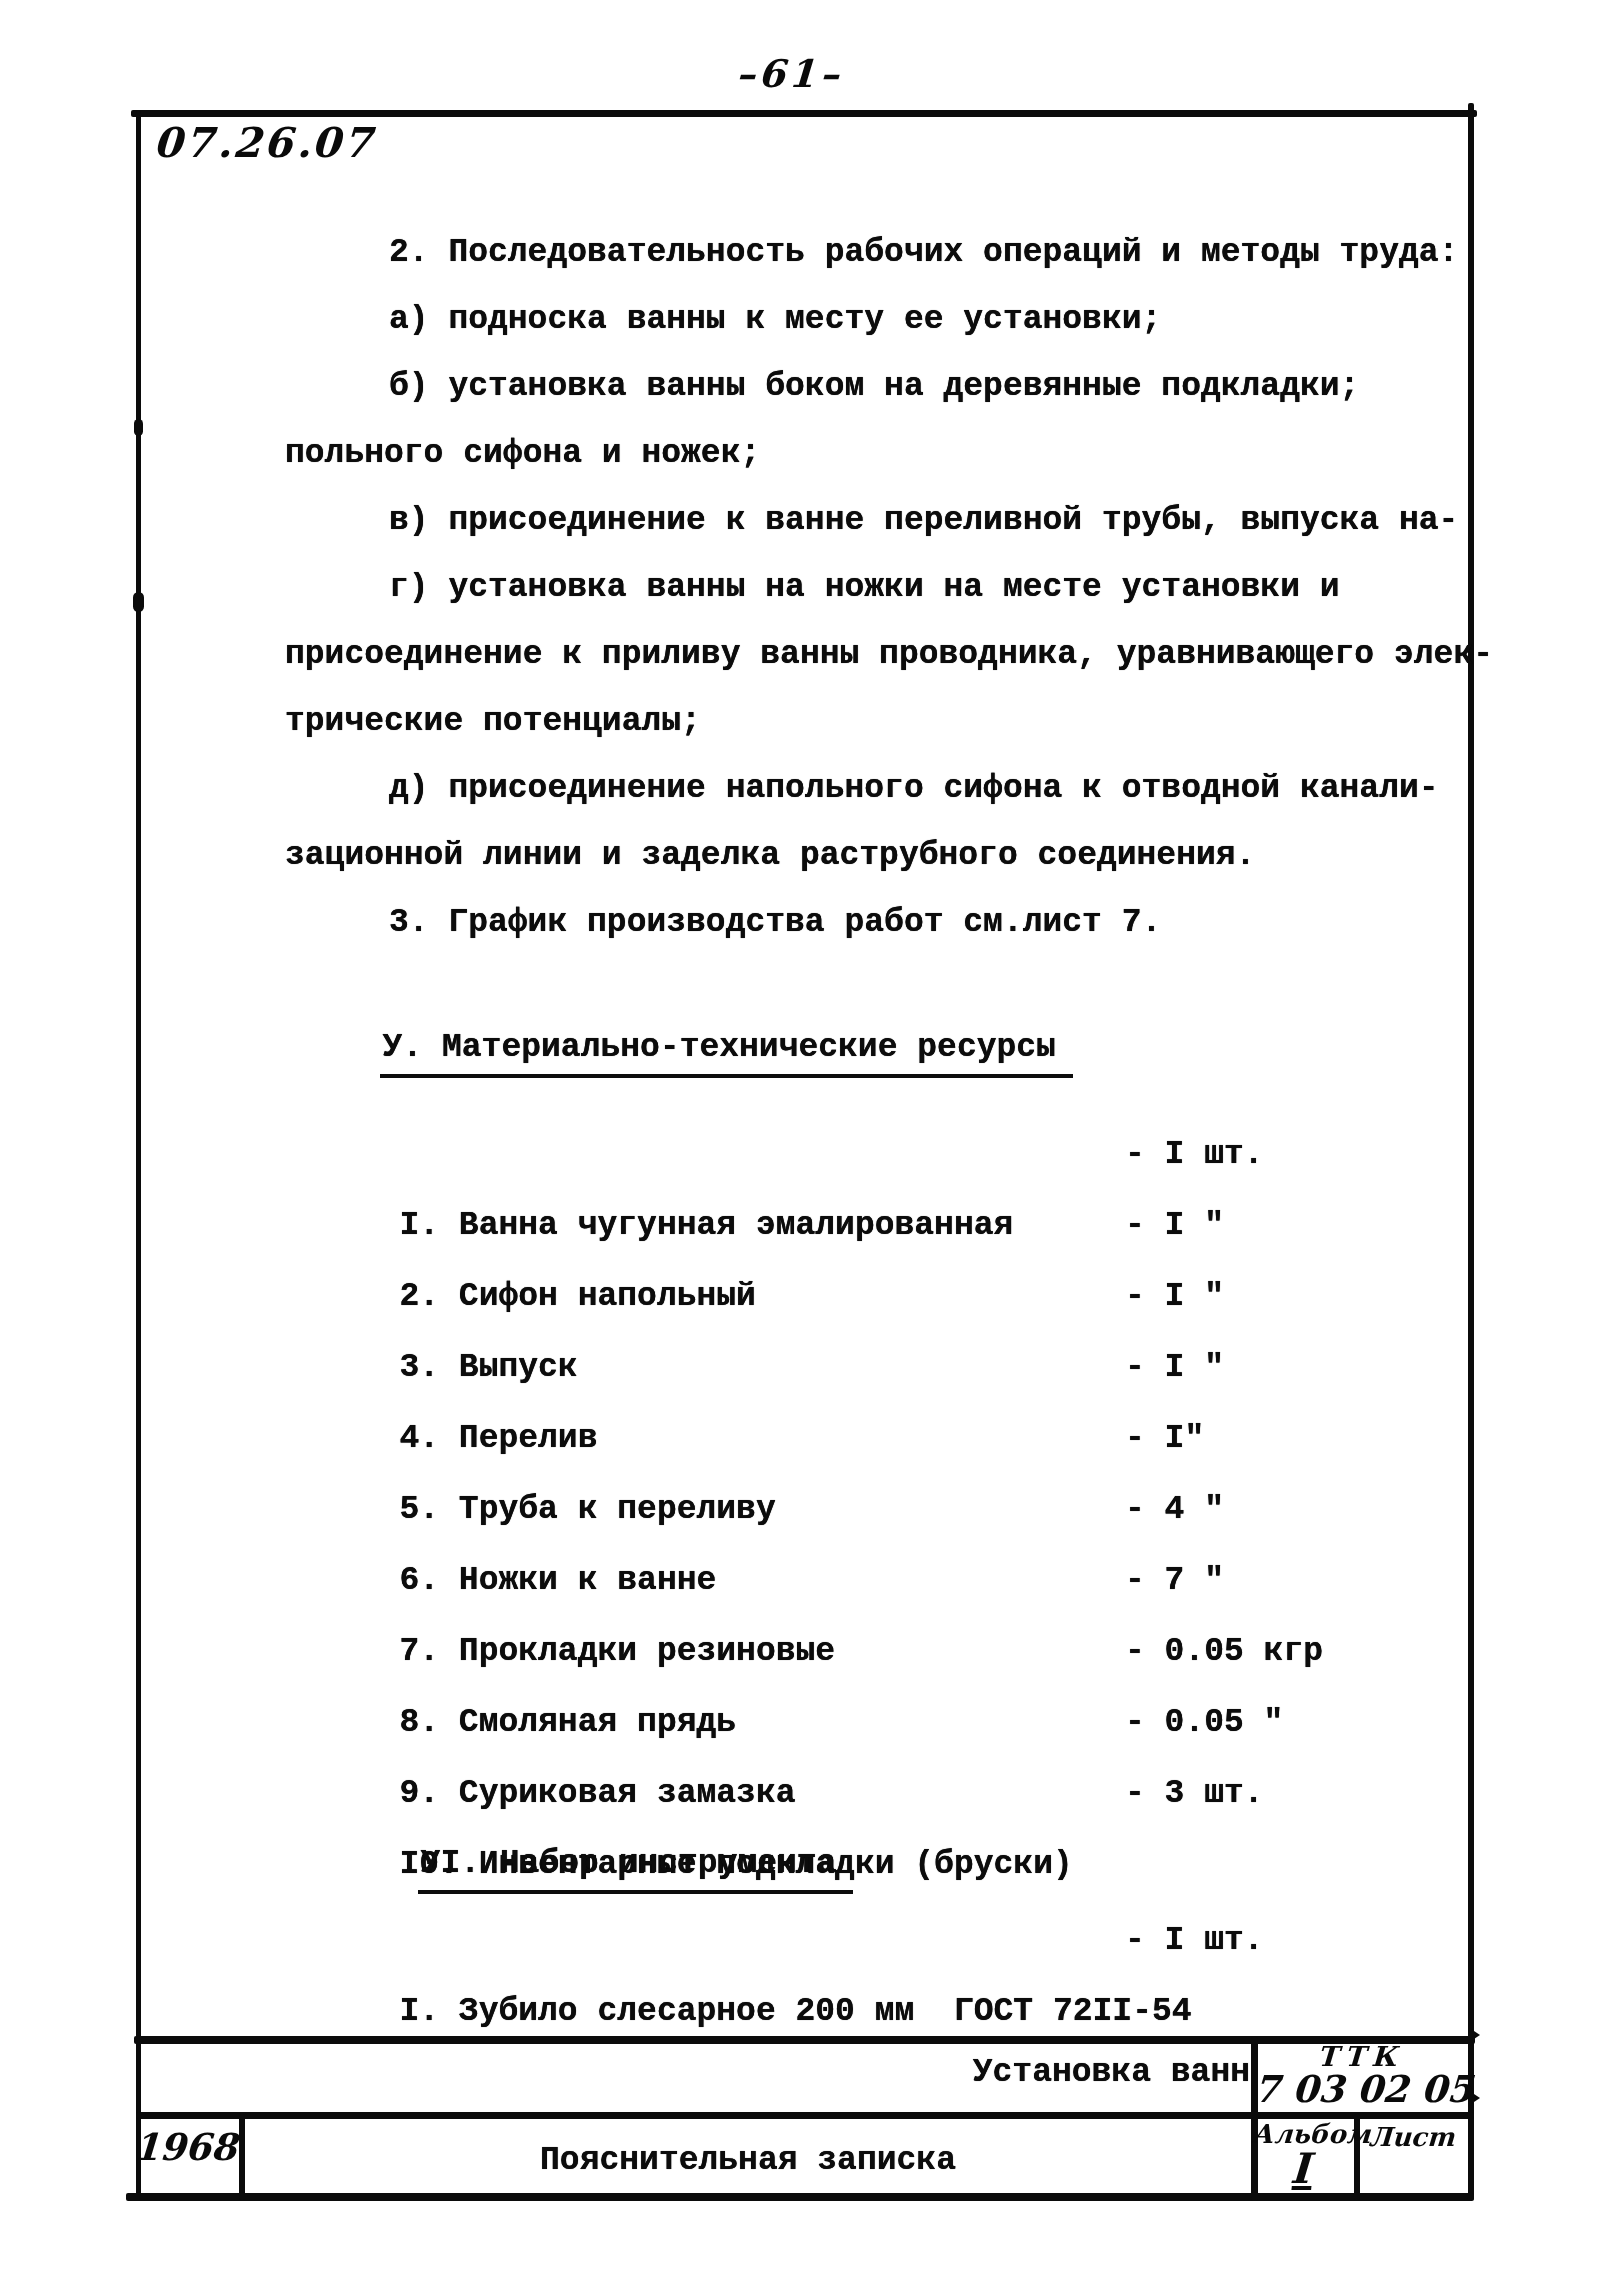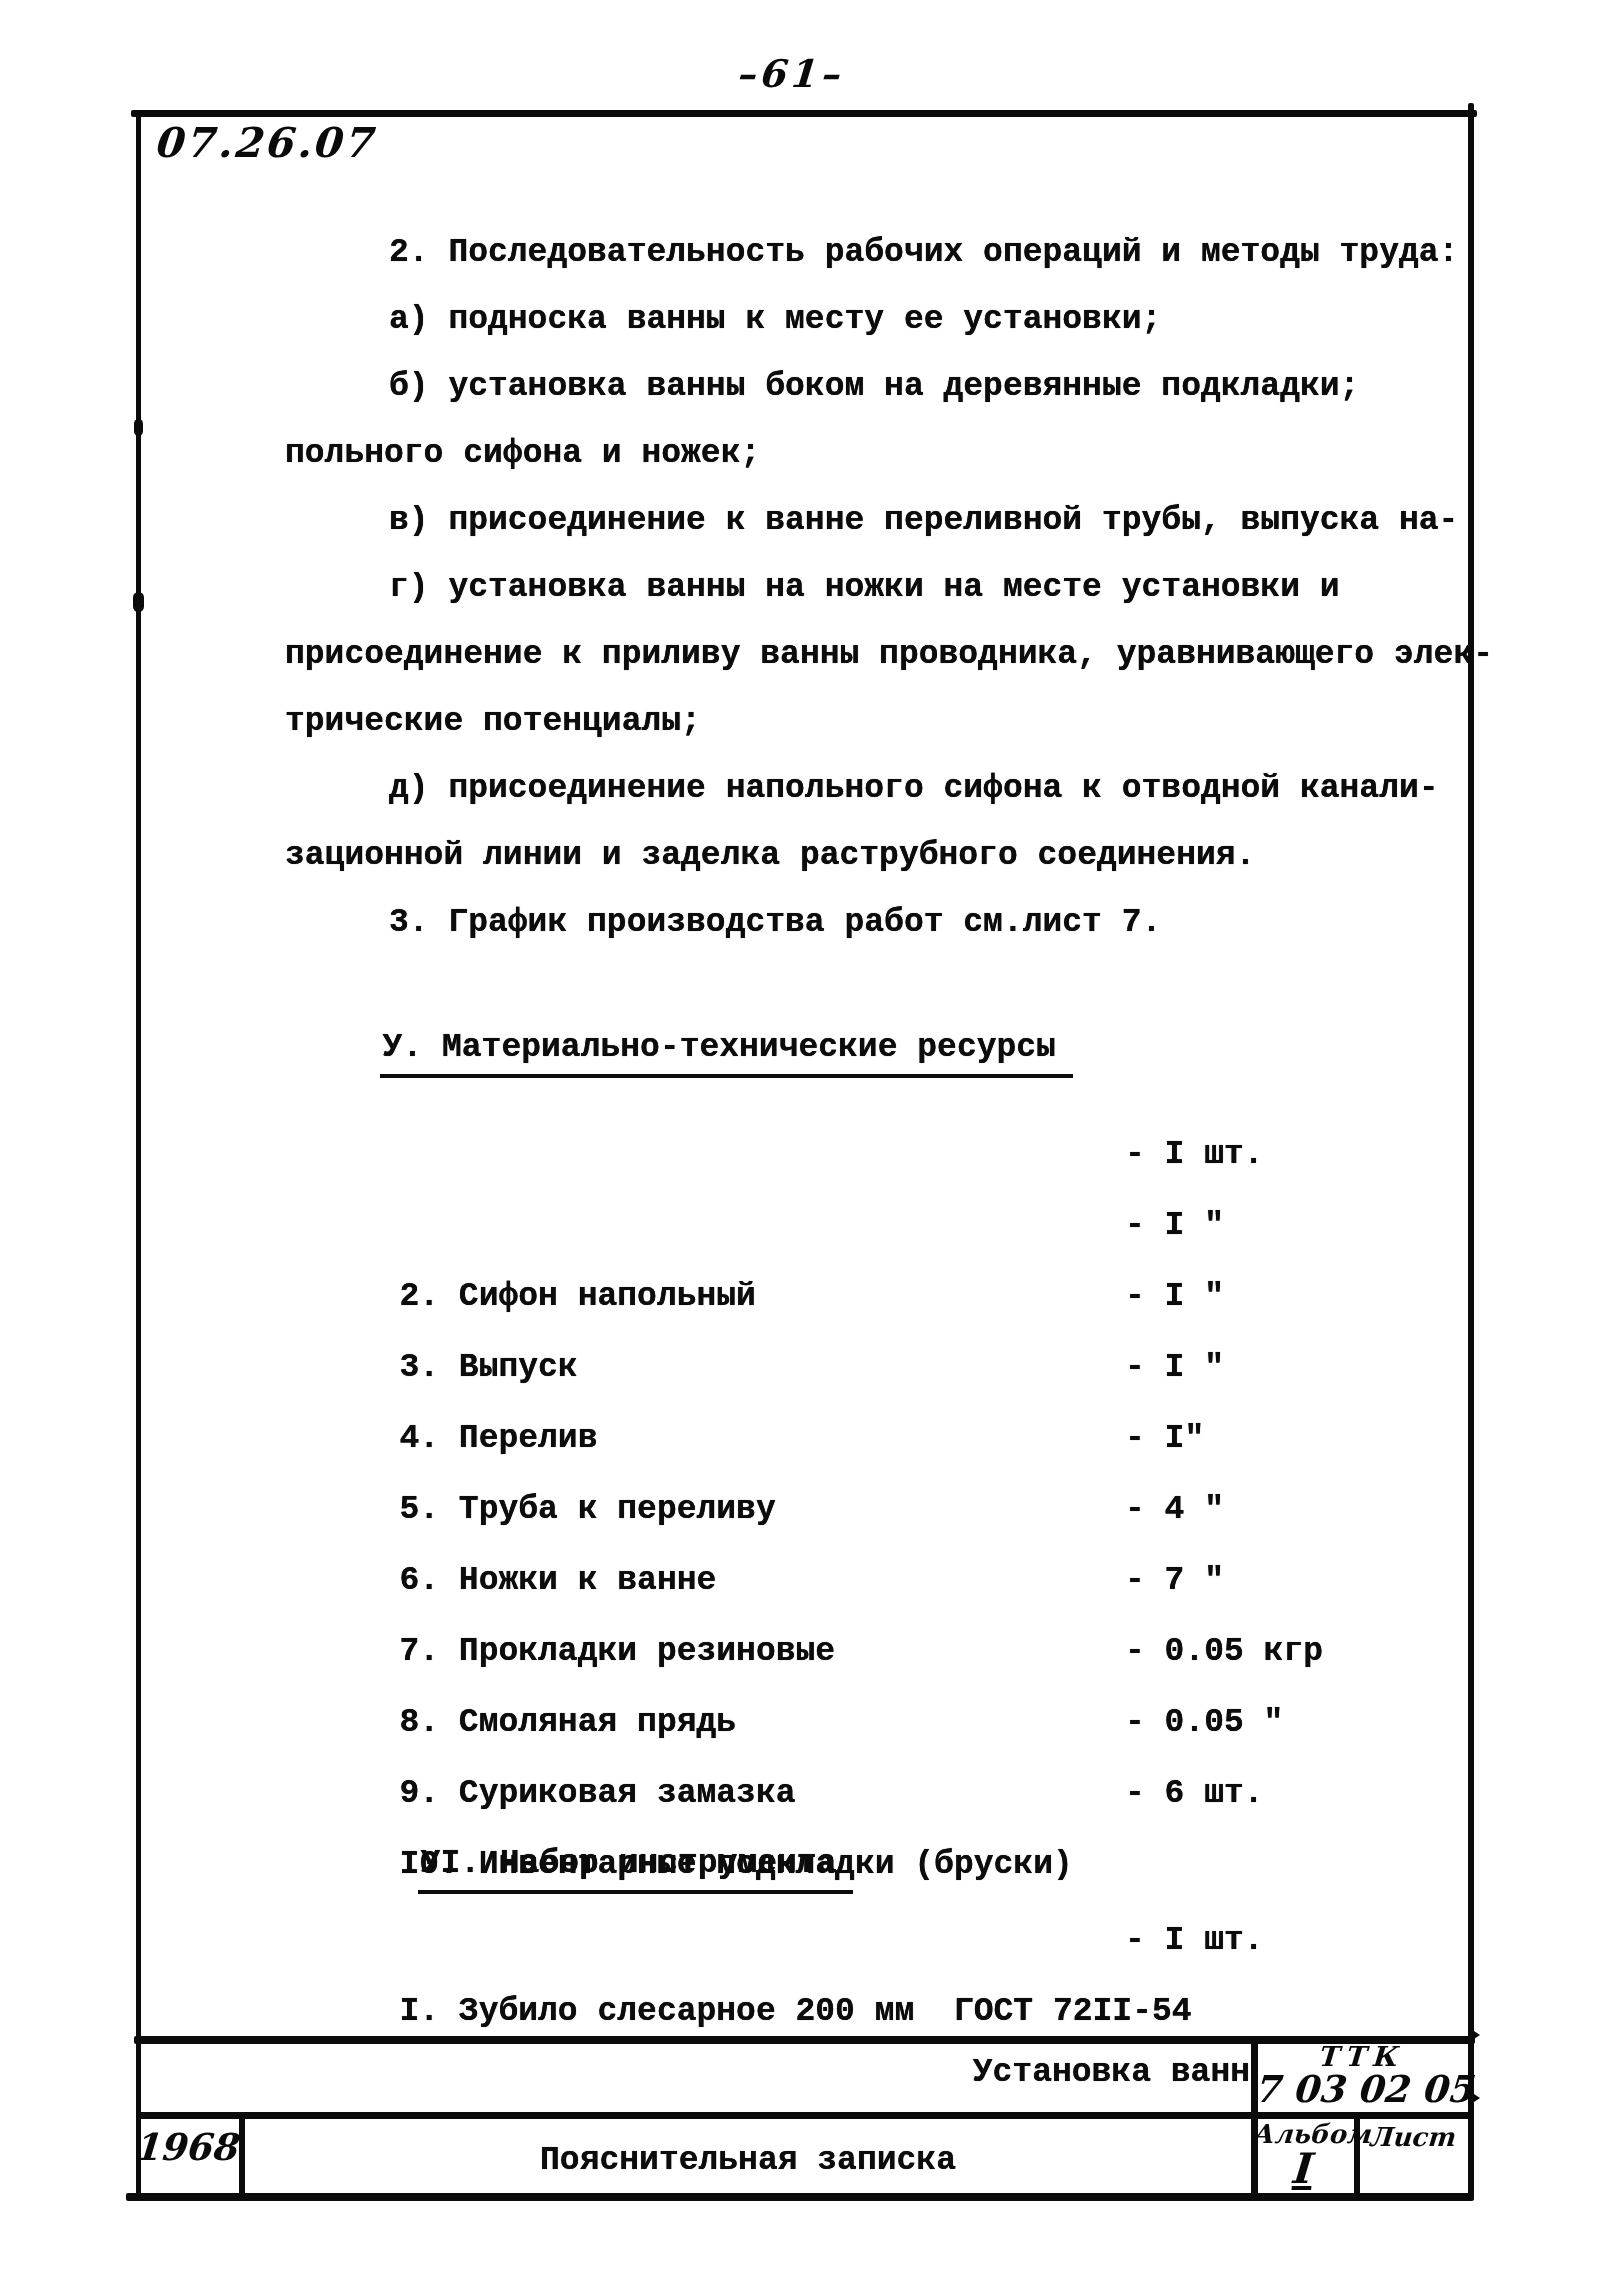--- a/index.html
+++ b/index.html
@@ -93,6 +93,7 @@
   <div class="items items-v">
 
   <div class="item-row tw">
+        <span class="item-name">I. Ванна чугунная эмалированная</span>
         <span class="item-qty">- I шт.</span>
       </div>
       <div class="item-row tw">

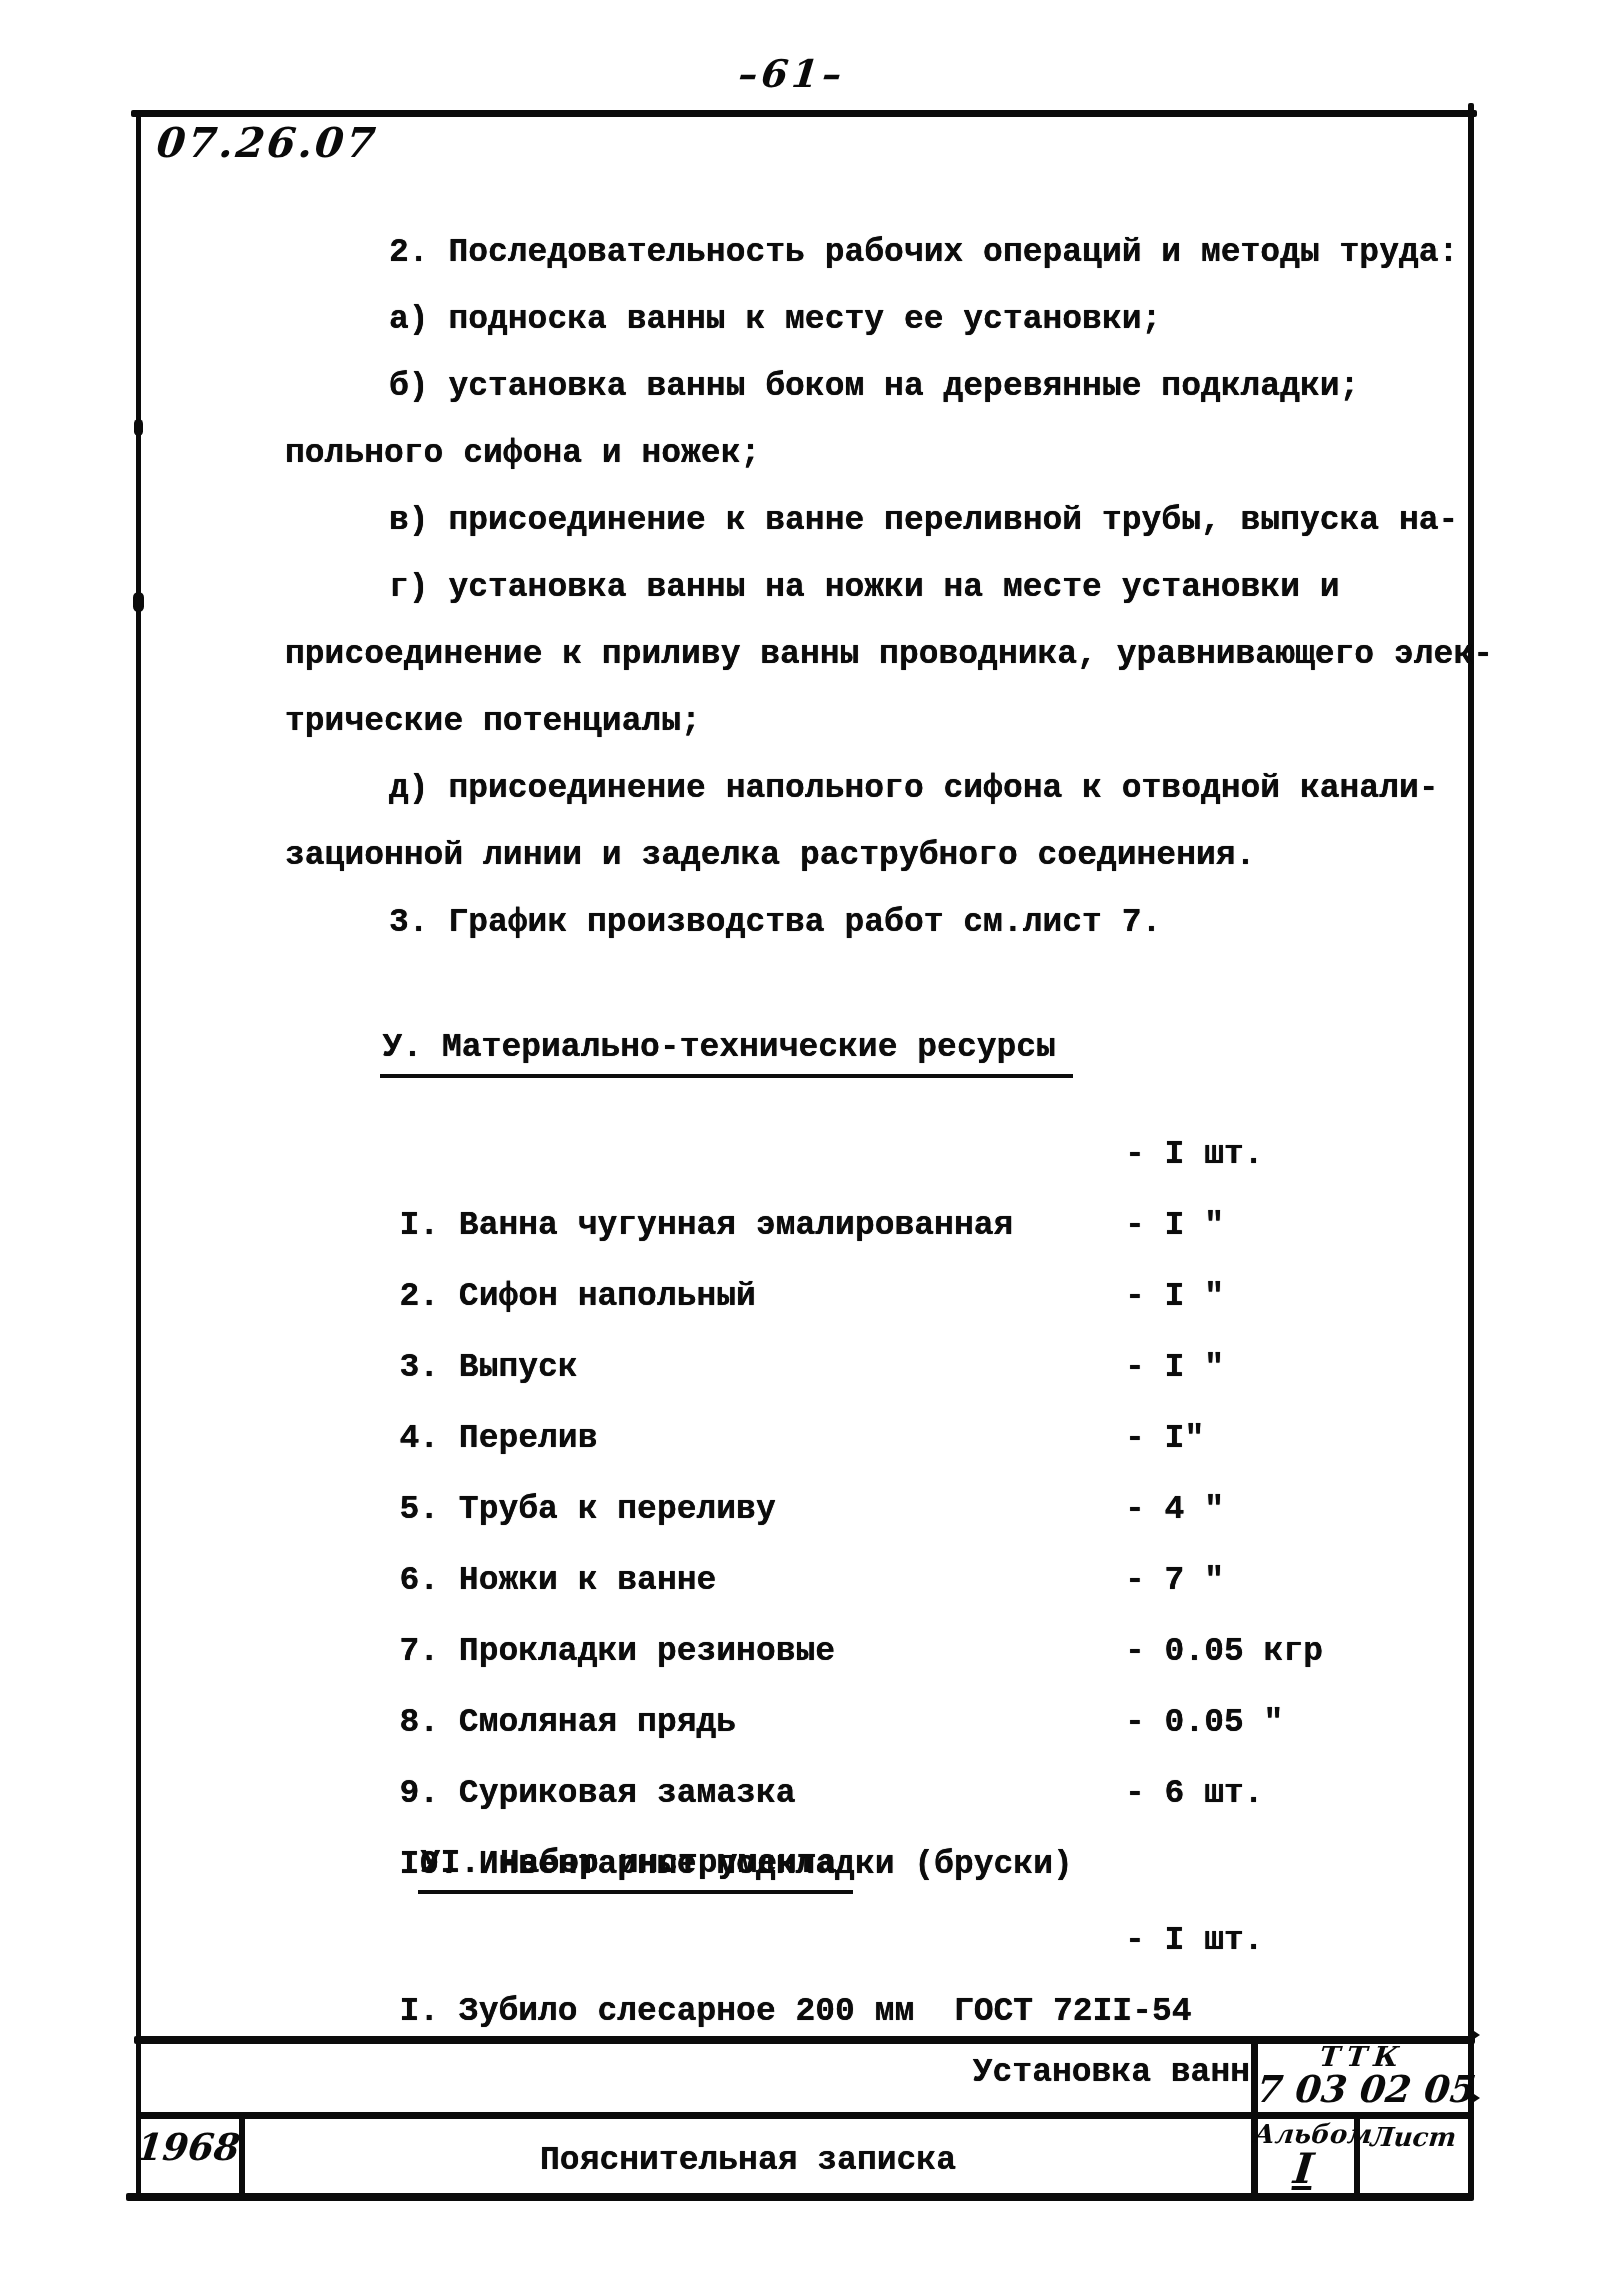--- a/index.html
+++ b/index.html
@@ -130,7 +130,7 @@
       </div>
       <div class="item-row tw">
         <span class="item-name">I0. Инвентарные подкладки (бруски)</span>
-        <span class="item-qty">- 6 шт.</span>
+        <span class="item-qty">- 3 шт.</span>
       </div>
     </div>
 

